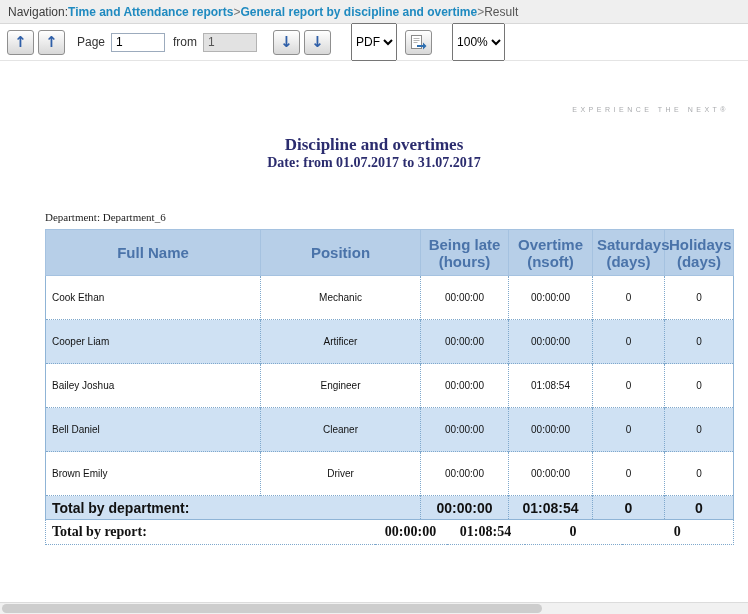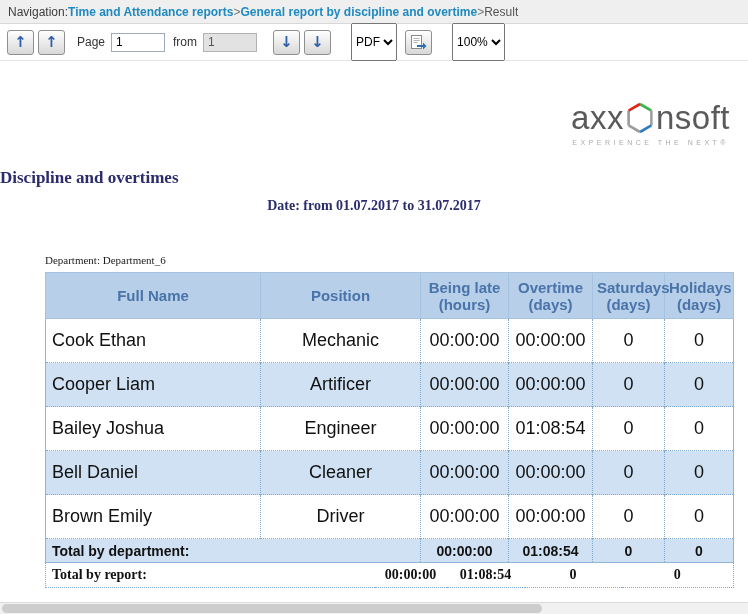--- a/index.html
+++ b/index.html
@@ -161,18 +161,6 @@
 
   <div class="logo-wrap">
     <div>
-      <div class="logo-row">
-        <span class="logo-text">axx</span>
-        <svg class="hex" width="28" height="32" viewBox="0 0 32 36">
-          <line x1="16" y1="2" x2="29" y2="9.5" stroke="#39b54a" stroke-width="3"></line>
-          <line x1="29" y1="9.5" x2="29" y2="26.5" stroke="#a0a0a2" stroke-width="3"></line>
-          <line x1="29" y1="26.5" x2="16" y2="34" stroke="#2e7bc0" stroke-width="3"></line>
-          <line x1="16" y1="34" x2="3" y2="26.5" stroke="#9b9b9d" stroke-width="3"></line>
-          <line x1="3" y1="26.5" x2="3" y2="9.5" stroke="#9b9b9d" stroke-width="3"></line>
-          <line x1="3" y1="9.5" x2="16" y2="2" stroke="#e1251b" stroke-width="3"></line>
-        </svg>
-        <span class="logo-text">nsoft</span>
-      </div>
       <div class="tagline">EXPERIENCE THE NEXT®</div>
     </div>
   </div>

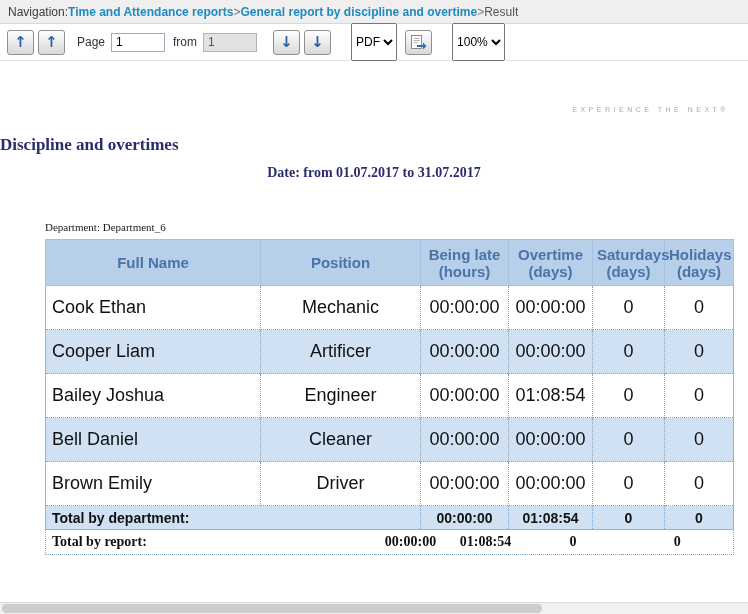--- a/index.html
+++ b/index.html
@@ -56,7 +56,7 @@
 
   
   .r-title {
-    text-align:left; font-family:"Liberation Serif", serif; font-weight:bold;
+    text-align:center; font-family:"Liberation Serif", serif; font-weight:bold;
     font-size:17px; color:#2b2c6e; margin-top:22px;
   }
   .r-sub {

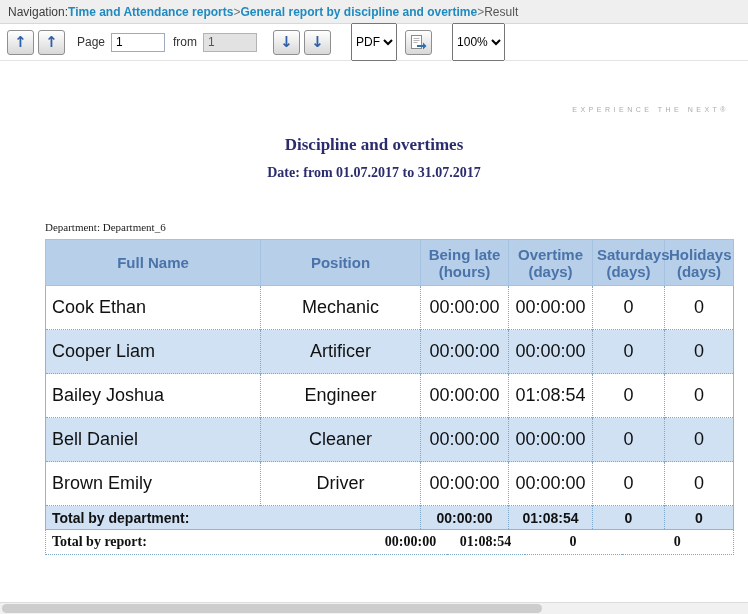--- a/index.html
+++ b/index.html
@@ -61,7 +61,7 @@
   }
   .r-sub {
     text-align:center; font-family:"Liberation Serif", serif; font-weight:bold;
-    font-size:14px; color:#2b2c6e; margin-top:10px;
+    font-size:14px; color:#2b2c6e; 
   }
   .dept {
     font-family:"Liberation Serif", serif; font-size:11px; color:#1c1c1c;

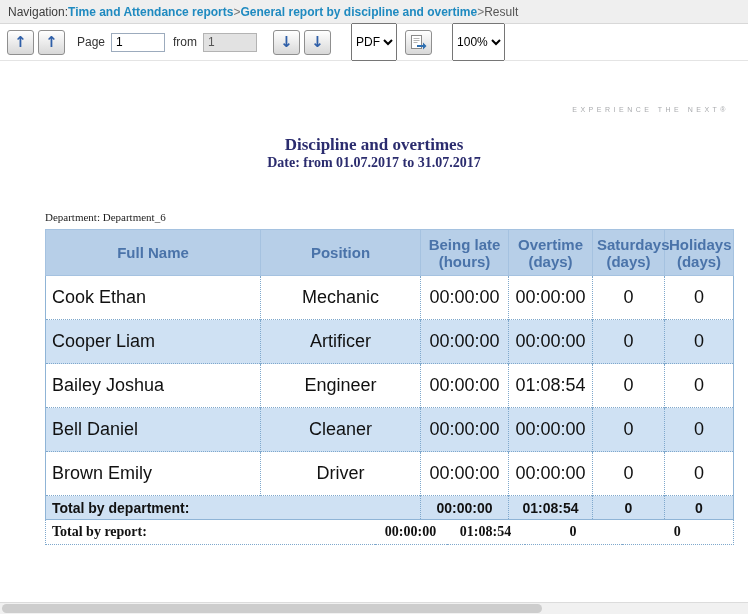--- a/index.html
+++ b/index.html
@@ -183,7 +183,7 @@
       <th>Full Name</th>
       <th>Position</th>
       <th>Being late (hours)</th>
-      <th>Overtime (days)</th>
+      <th>Overtime (nsoft)</th>
       <th>Saturdays (days)</th>
       <th>Holidays (days)</th>
     </tr>

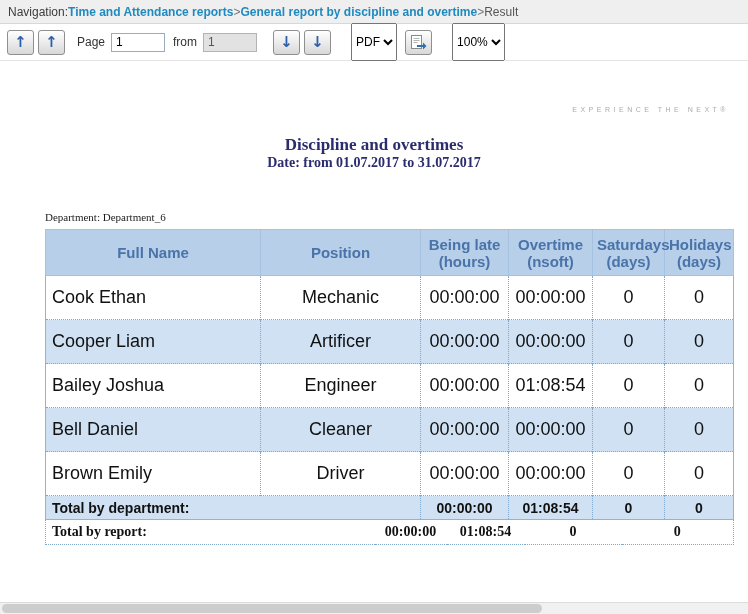--- a/index.html
+++ b/index.html
@@ -78,7 +78,7 @@
     border:1px solid #a5c2e0; height:46px; padding:2px 4px; text-align:center;
   }
   .rpt td {
-    font-size:18px; color:#111; text-align:center; height:44px;
+    font-size:10px; color:#111; text-align:center; height:44px;
     border-left:1px dotted #7fa8cc; border-top:1px dotted #7fa8cc; padding:0 6px;
   }
   .rpt td:first-child { border-left:none; }

